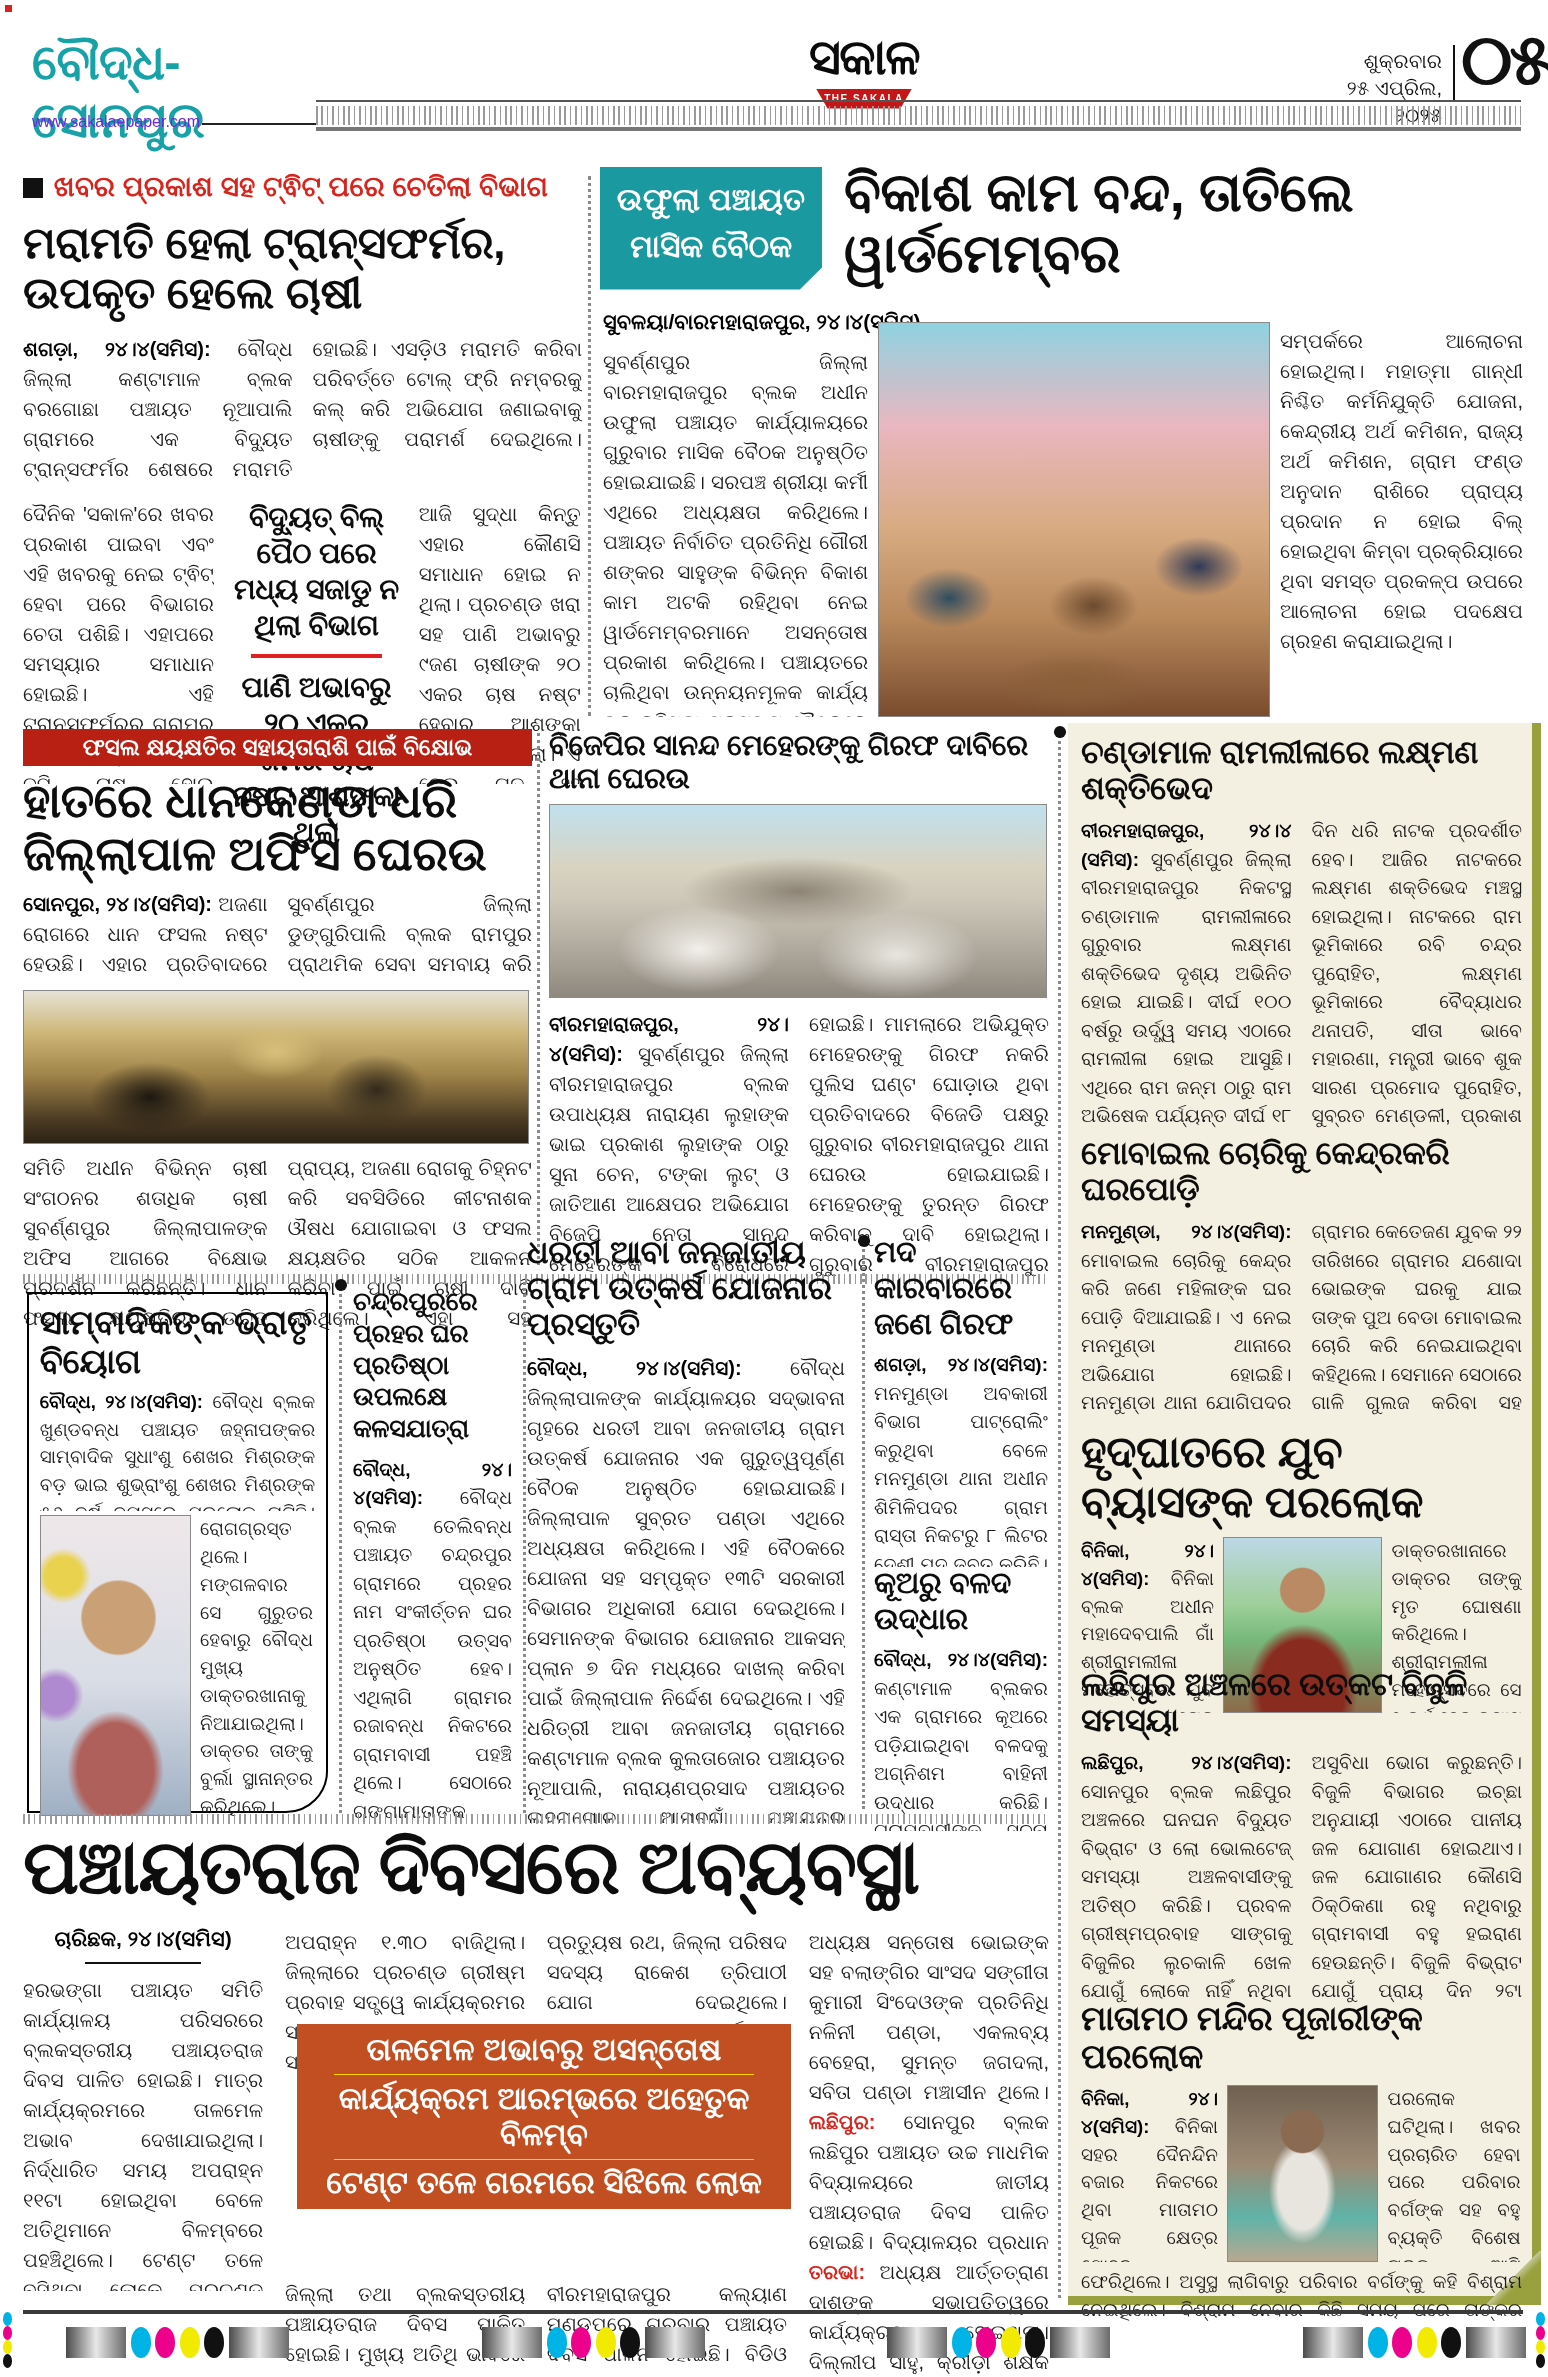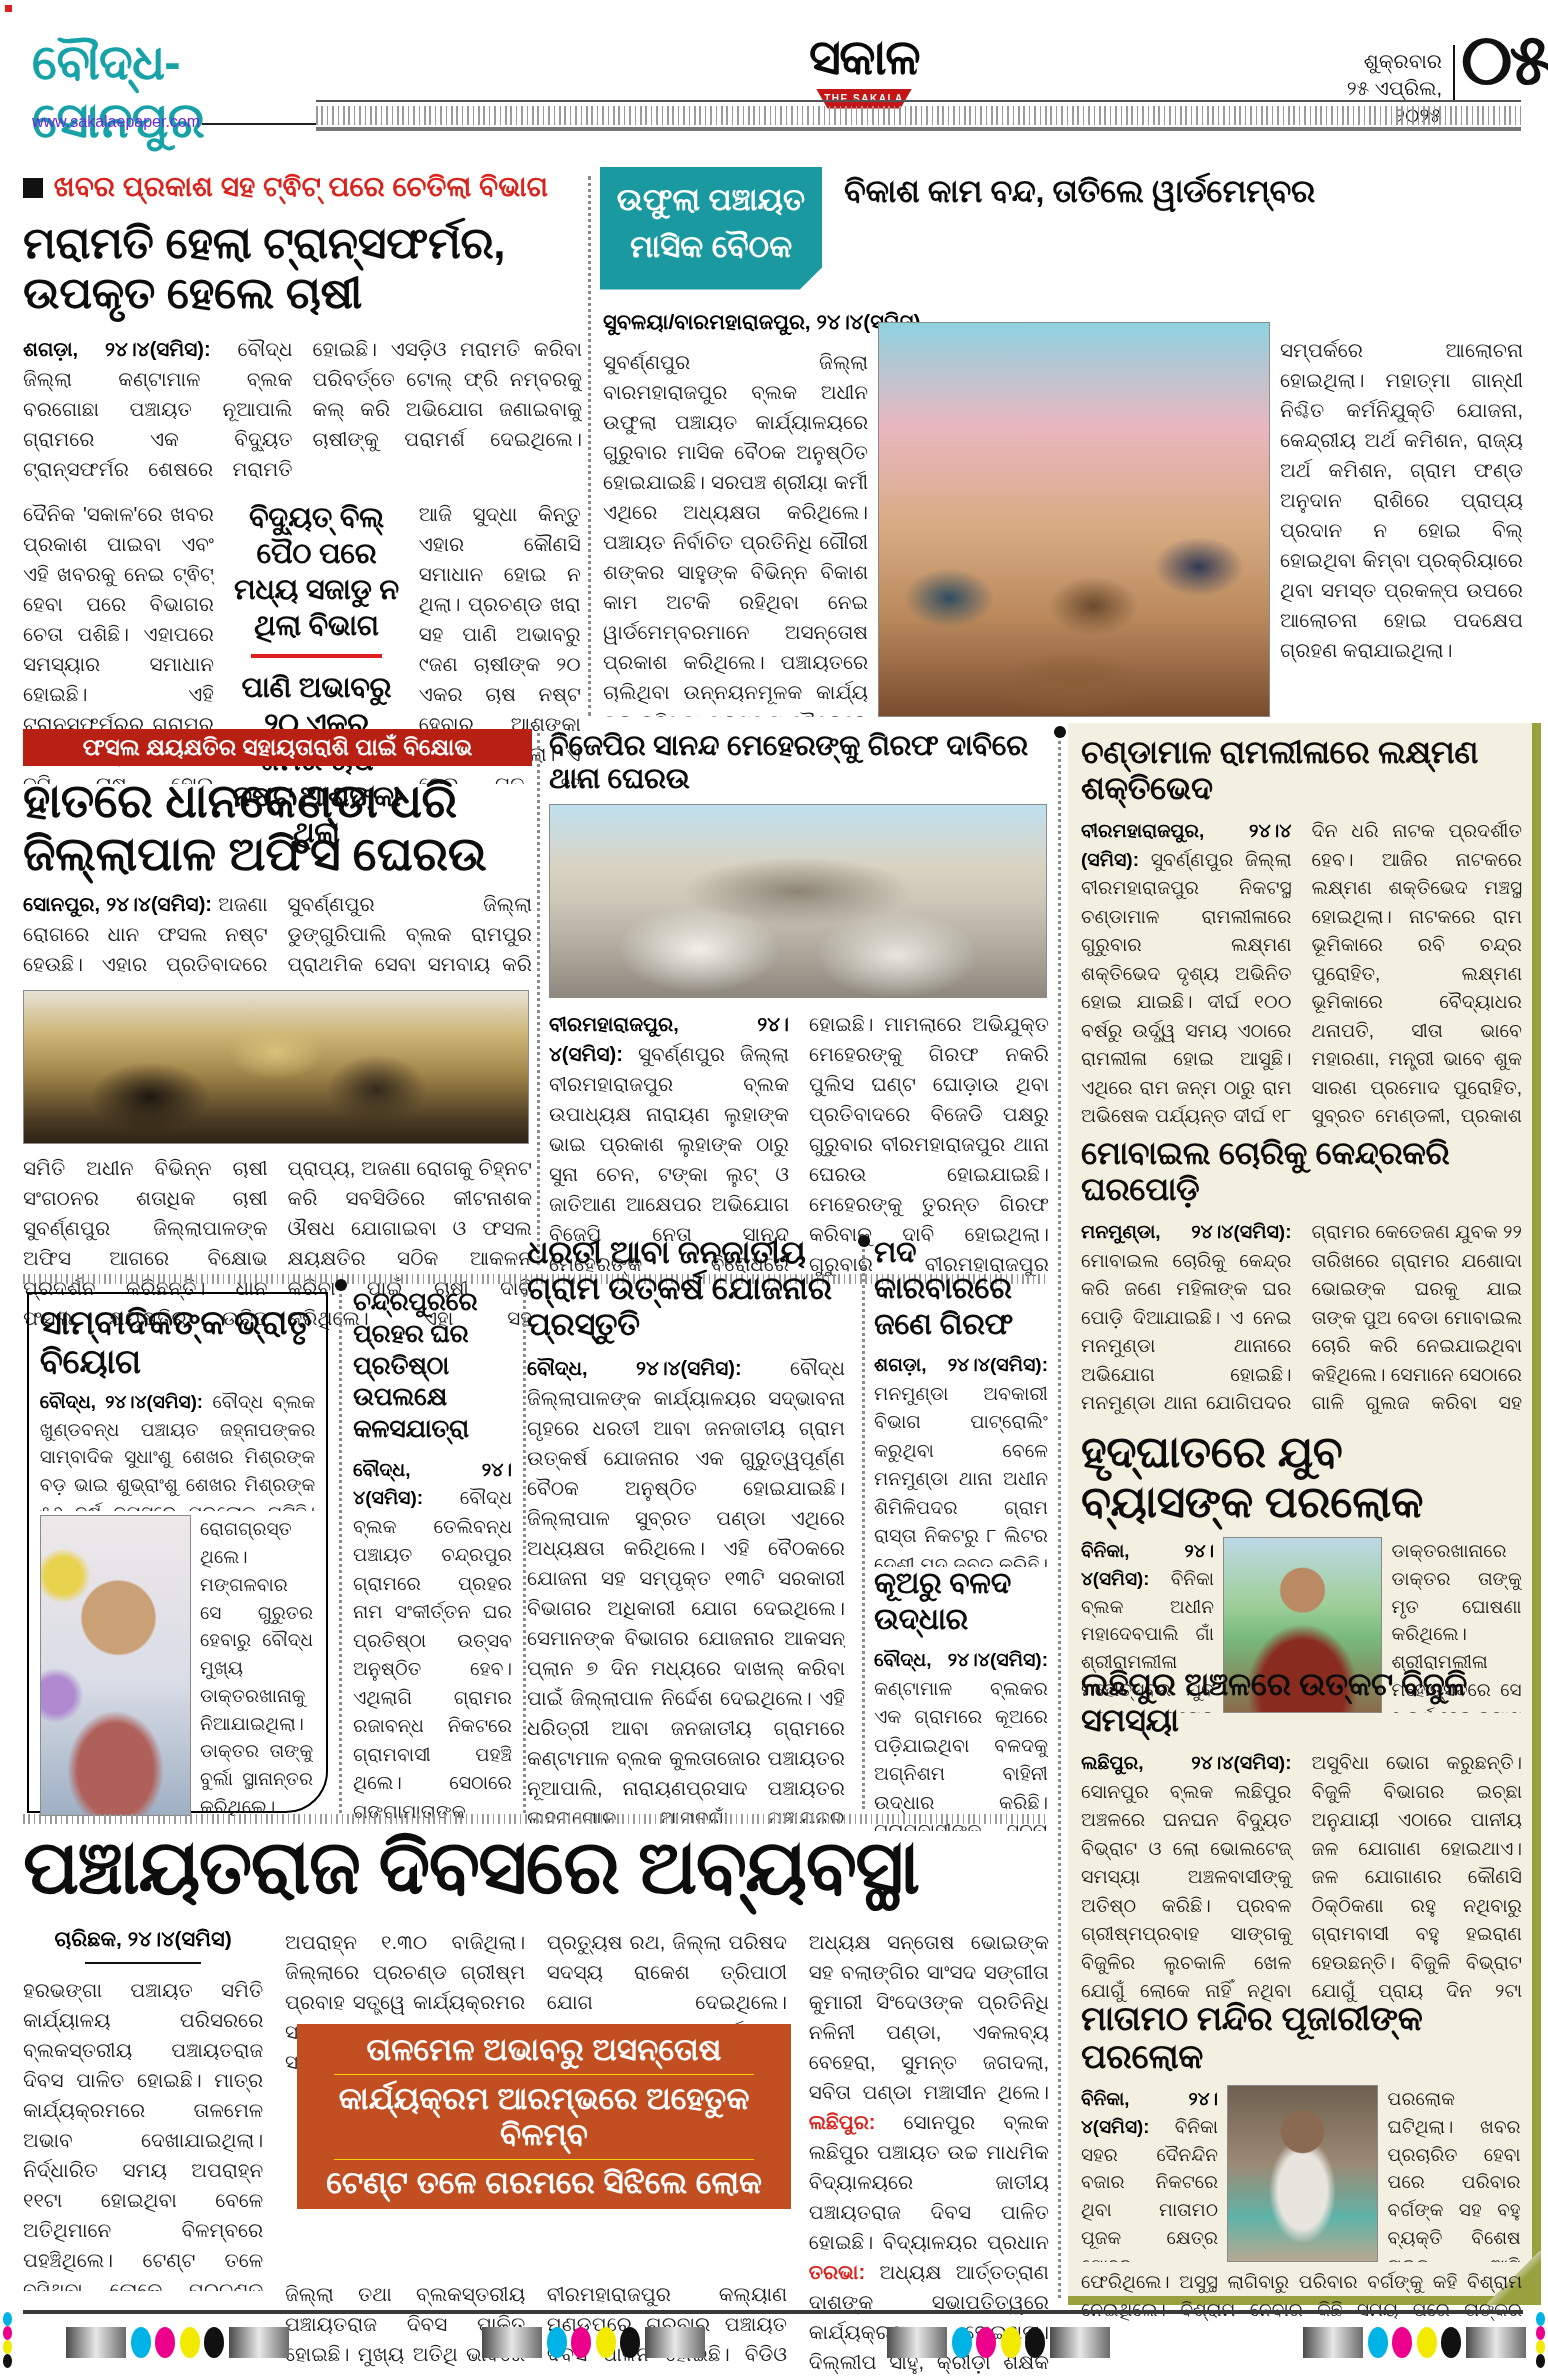--- a/index.html
+++ b/index.html
@@ -109,7 +109,7 @@
       <div>ଉଫୁଲା ପଞ୍ଚାୟତ</div>
       <div>ମାସିକ ବୈଠକ</div>
     </div>
-    <div class="hl" style="position:absolute;left:244px;top:0;width:679px;font-size:32px;margin-top:11px;">ବିକାଶ କାମ ବନ୍ଦ, ତାତିଲେ ୱାର୍ଡମେମ୍ବର</div>
+    <div class="hl" style="position:absolute;left:244px;top:0;width:679px;font-size:54px;">ବିକାଶ କାମ ବନ୍ଦ, ତାତିଲେ ୱାର୍ଡମେମ୍ବର</div>
     <div class="dl" style="position:absolute;left:3.1px;top:148px;font-size:21px;">ସୁବଳୟା/ବାରମହାରାଜପୁର, ୨୪।୪(ସମିସ)</div>
     <div class="body" style="position:absolute;left:3.1px;top:185px;width:265px;height:370px;">ସୁବର୍ଣ୍ଣପୁର ଜିଲ୍ଲା ବାରମହାରାଜପୁର ବ୍ଲକ ଅଧୀନ ଉଫୁଲା ପଞ୍ଚାୟତ କାର୍ଯ୍ୟାଳୟରେ ଗୁରୁବାର ମାସିକ ବୈଠକ ଅନୁଷ୍ଠିତ ହୋଇଯାଇଛି। ସରପଞ୍ଚ ଶ୍ରୀୟା କର୍ମୀ ଏଥିରେ ଅଧ୍ୟକ୍ଷତା କରିଥିଲେ। ପଞ୍ଚାୟତ ନିର୍ବାଚିତ ପ୍ରତିନିଧି ଗୌରୀ ଶଙ୍କର ସାହୁଙ୍କ ବିଭିନ୍ନ ବିକାଶ କାମ ଅଟକି ରହିଥିବା ନେଇ ୱାର୍ଡମେମ୍ବରମାନେ ଅସନ୍ତୋଷ ପ୍ରକାଶ କରିଥିଲେ। ପଞ୍ଚାୟତରେ ଚାଲିଥିବା ଉନ୍ନୟନମୂଳକ କାର୍ଯ୍ୟ ବନ୍ଦ ରହିଥିବା ପ୍ରସଙ୍ଗ ବୈଠକରେ ଉଠିଥିଲା।</div>
     <div class="photo ph-meeting" style="position:absolute;left:278px;top:160px;width:392px;height:395px;"></div>

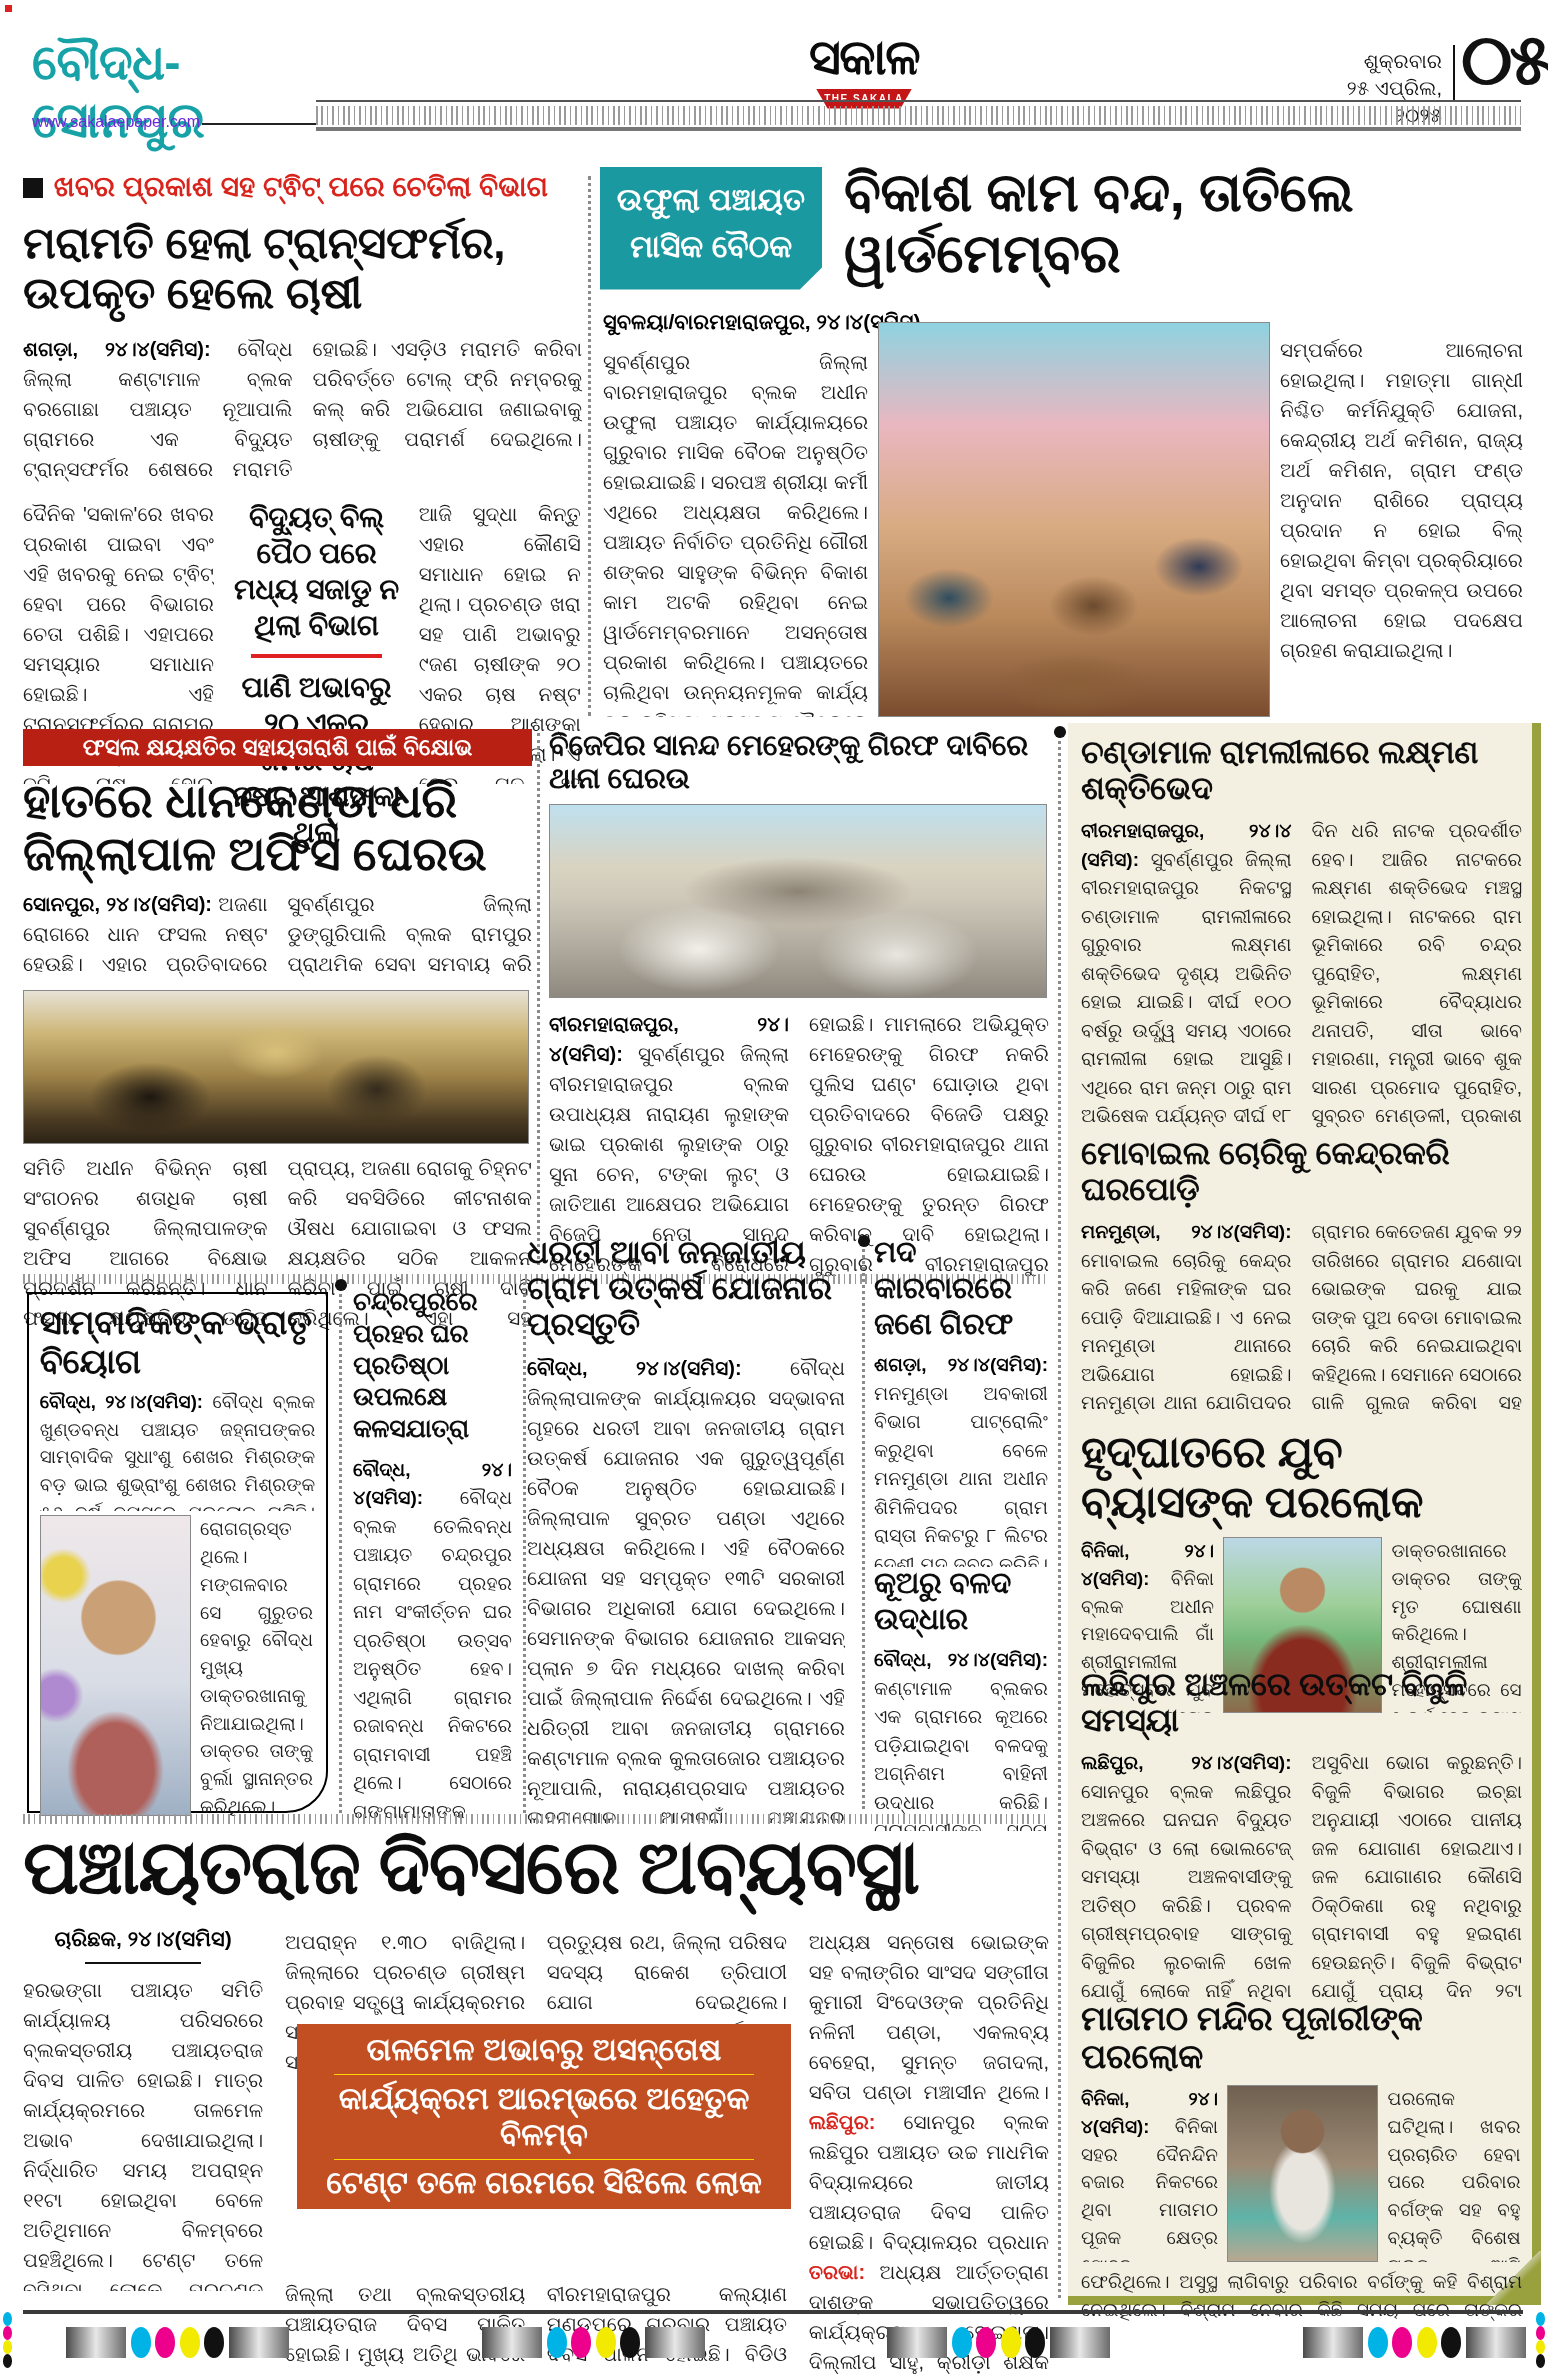--- a/index.html
+++ b/index.html
@@ -113,7 +113,7 @@
     <div class="dl" style="position:absolute;left:3.1px;top:148px;font-size:21px;">ସୁବଳୟା/ବାରମହାରାଜପୁର, ୨୪।୪(ସମିସ)</div>
     <div class="body" style="position:absolute;left:3.1px;top:185px;width:265px;height:370px;">ସୁବର୍ଣ୍ଣପୁର ଜିଲ୍ଲା ବାରମହାରାଜପୁର ବ୍ଲକ ଅଧୀନ ଉଫୁଲା ପଞ୍ଚାୟତ କାର୍ଯ୍ୟାଳୟରେ ଗୁରୁବାର ମାସିକ ବୈଠକ ଅନୁଷ୍ଠିତ ହୋଇଯାଇଛି। ସରପଞ୍ଚ ଶ୍ରୀୟା କର୍ମୀ ଏଥିରେ ଅଧ୍ୟକ୍ଷତା କରିଥିଲେ। ପଞ୍ଚାୟତ ନିର୍ବାଚିତ ପ୍ରତିନିଧି ଗୌରୀ ଶଙ୍କର ସାହୁଙ୍କ ବିଭିନ୍ନ ବିକାଶ କାମ ଅଟକି ରହିଥିବା ନେଇ ୱାର୍ଡମେମ୍ବରମାନେ ଅସନ୍ତୋଷ ପ୍ରକାଶ କରିଥିଲେ। ପଞ୍ଚାୟତରେ ଚାଲିଥିବା ଉନ୍ନୟନମୂଳକ କାର୍ଯ୍ୟ ବନ୍ଦ ରହିଥିବା ପ୍ରସଙ୍ଗ ବୈଠକରେ ଉଠିଥିଲା।</div>
     <div class="photo ph-meeting" style="position:absolute;left:278px;top:160px;width:392px;height:395px;"></div>
-    <div class="body" style="position:absolute;left:680px;top:173px;width:243px;height:395px;">ସମ୍ପର୍କରେ ଆଲୋଚନା ହୋଇଥିଲା। ମହାତ୍ମା ଗାନ୍ଧୀ ନିଶ୍ଚିତ କର୍ମନିଯୁକ୍ତି ଯୋଜନା, କେନ୍ଦ୍ରୀୟ ଅର୍ଥ କମିଶନ, ରାଜ୍ୟ ଅର୍ଥ କମିଶନ, ଗ୍ରାମ ଫଣ୍ଡ ଅନୁଦାନ ରାଶିରେ ପ୍ରାପ୍ୟ ପ୍ରଦାନ ନ ହୋଇ ବିଲ୍ ହୋଇଥିବା କିମ୍ବା ପ୍ରକ୍ରିୟାରେ ଥିବା ସମସ୍ତ ପ୍ରକଳ୍ପ ଉପରେ ଆଲୋଚନା ହୋଇ ପଦକ୍ଷେପ ଗ୍ରହଣ କରାଯାଇଥିଲା।</div>
+    <div class="body" style="position:absolute;left:680px;top:164px;width:243px;height:395px;">ସମ୍ପର୍କରେ ଆଲୋଚନା ହୋଇଥିଲା। ମହାତ୍ମା ଗାନ୍ଧୀ ନିଶ୍ଚିତ କର୍ମନିଯୁକ୍ତି ଯୋଜନା, କେନ୍ଦ୍ରୀୟ ଅର୍ଥ କମିଶନ, ରାଜ୍ୟ ଅର୍ଥ କମିଶନ, ଗ୍ରାମ ଫଣ୍ଡ ଅନୁଦାନ ରାଶିରେ ପ୍ରାପ୍ୟ ପ୍ରଦାନ ନ ହୋଇ ବିଲ୍ ହୋଇଥିବା କିମ୍ବା ପ୍ରକ୍ରିୟାରେ ଥିବା ସମସ୍ତ ପ୍ରକଳ୍ପ ଉପରେ ଆଲୋଚନା ହୋଇ ପଦକ୍ଷେପ ଗ୍ରହଣ କରାଯାଇଥିଲା।</div>
   </div>
 
   <div class="abs" style="left:23px;top:729px;width:509px;height:540px;">

